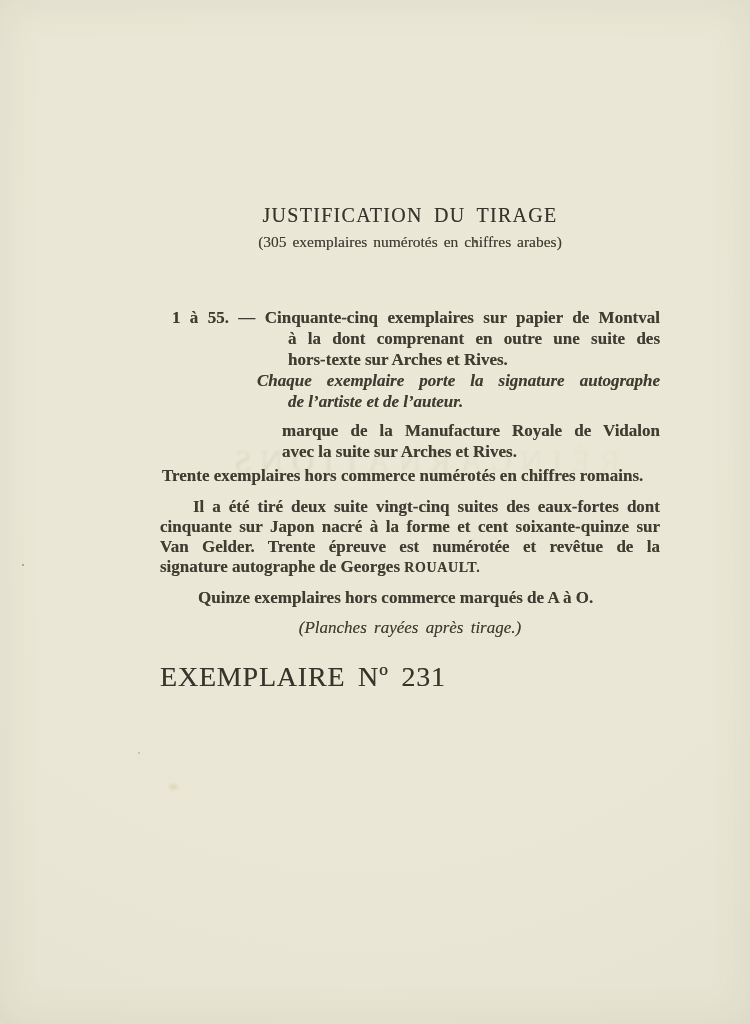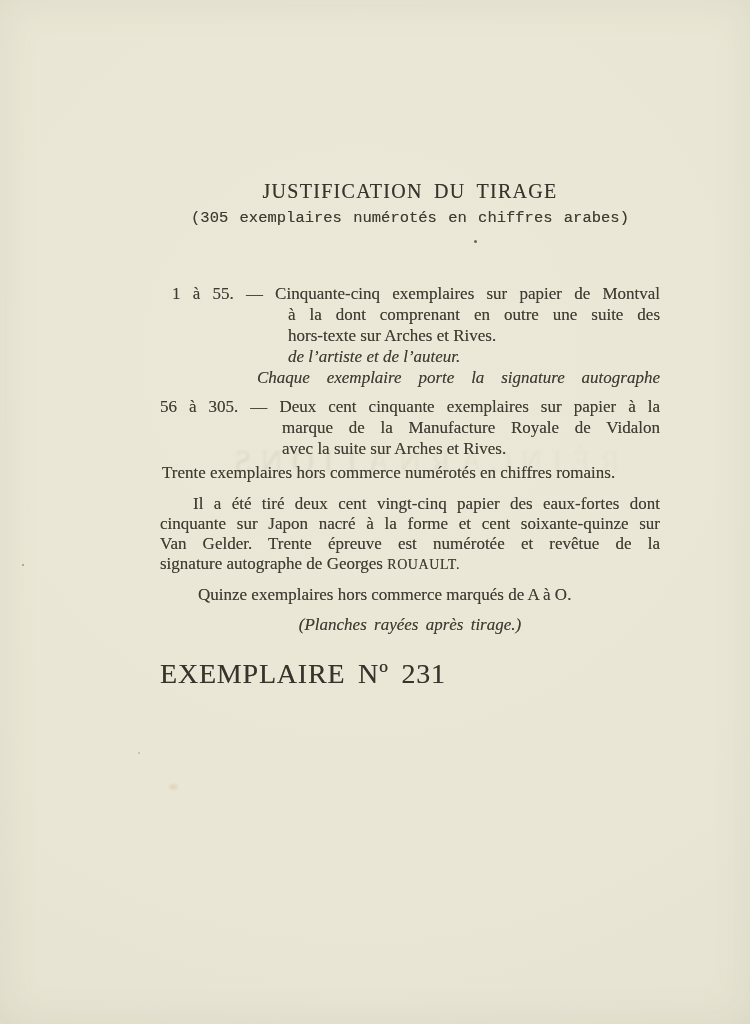--- a/index.html
+++ b/index.html
@@ -12,7 +12,7 @@
     background: radial-gradient(130% 95% at 48% 35%, #ebe8d8 0%, #e9e6d5 55%, #e3e0cf 100%);
   }
   .content {
-    position: absolute; left: 160px; top: 178px; width: 500px;
+    position: absolute; left: 160px; top: 202px; width: 500px;
     color: #3f3c31;
     font-size: 17px; line-height: 21px;
     text-shadow: 0 0 0.4px rgba(64,60,48,0.55);

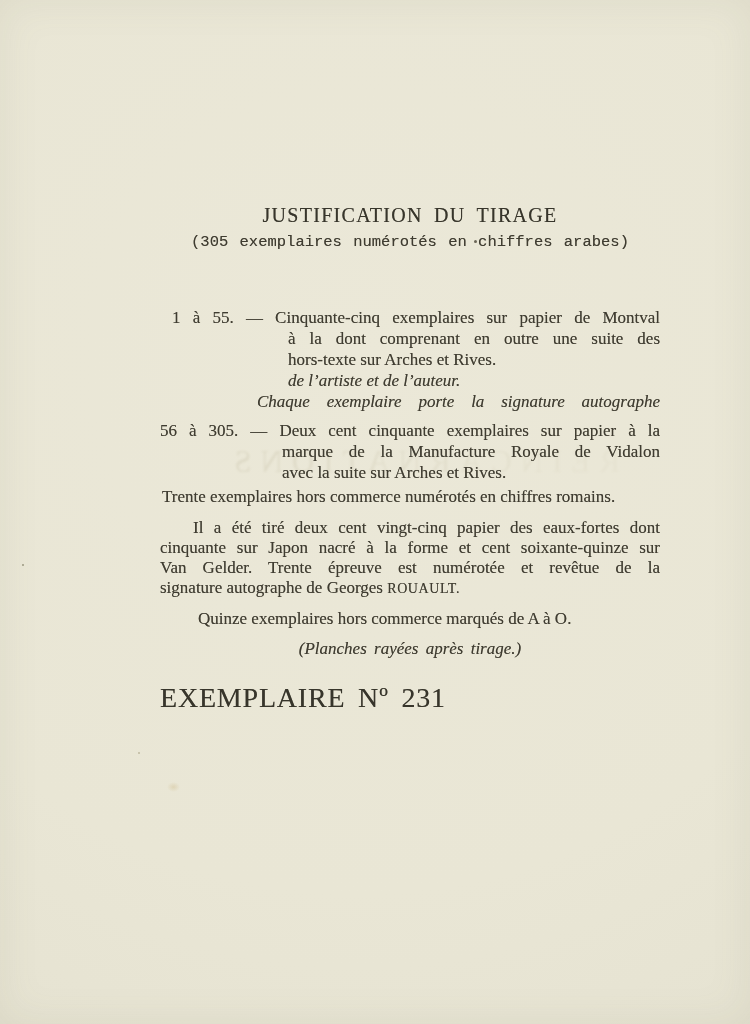--- a/index.html
+++ b/index.html
@@ -23,7 +23,7 @@
   }
   .subtitle-line {
     text-align: center; font-size: 15.5px; line-height: 22px;
-    margin-top: 3px; word-spacing: 2px; font-family: Liberation Mono, monospace;
+    margin-top: 3px; word-spacing: 2px;
   }
   .entry { margin: 0; }
   .entry-1 { margin-top: 54px; }

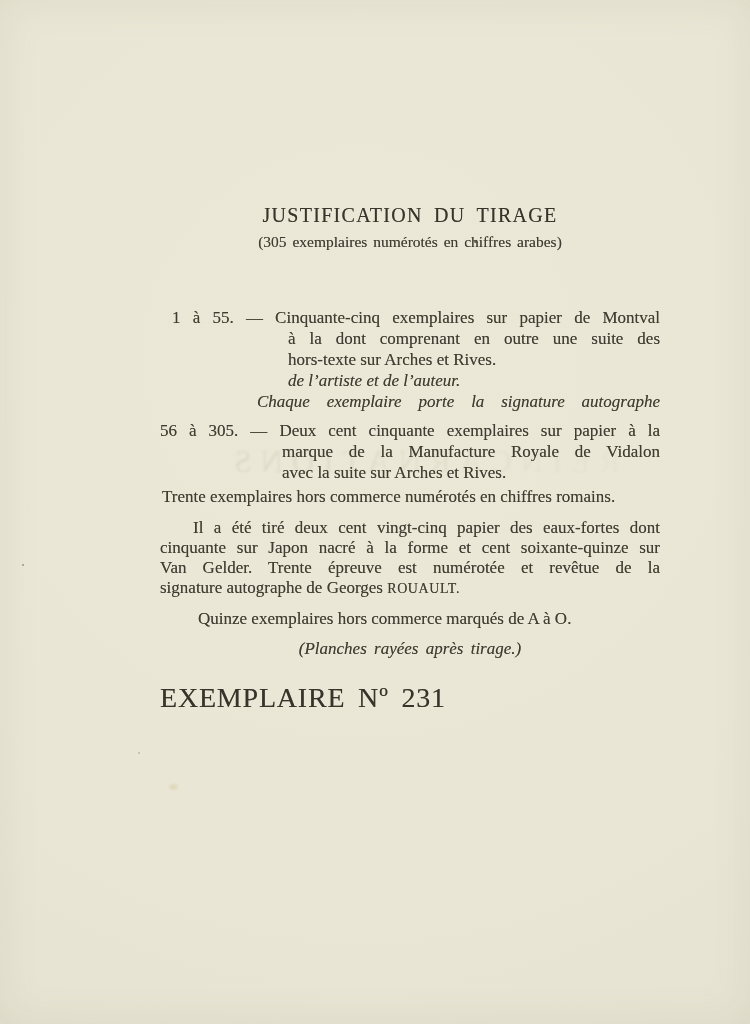--- a/index.html
+++ b/index.html
@@ -28,7 +28,7 @@
   .entry { margin: 0; }
   .entry-1 { margin-top: 54px; }
   .entry-2 { margin-top: 8px; }
-  .line { text-align: justify; text-align-last: justify; }
+  .line { text-align: justify; text-align-last: justify; font-weight: bold; }
   .line.natural { text-align: right; text-align-last: left; white-space: nowrap; }
   .italic { font-style: italic; }
   .single-trente { margin-top: 3px; padding-left: 2px; }

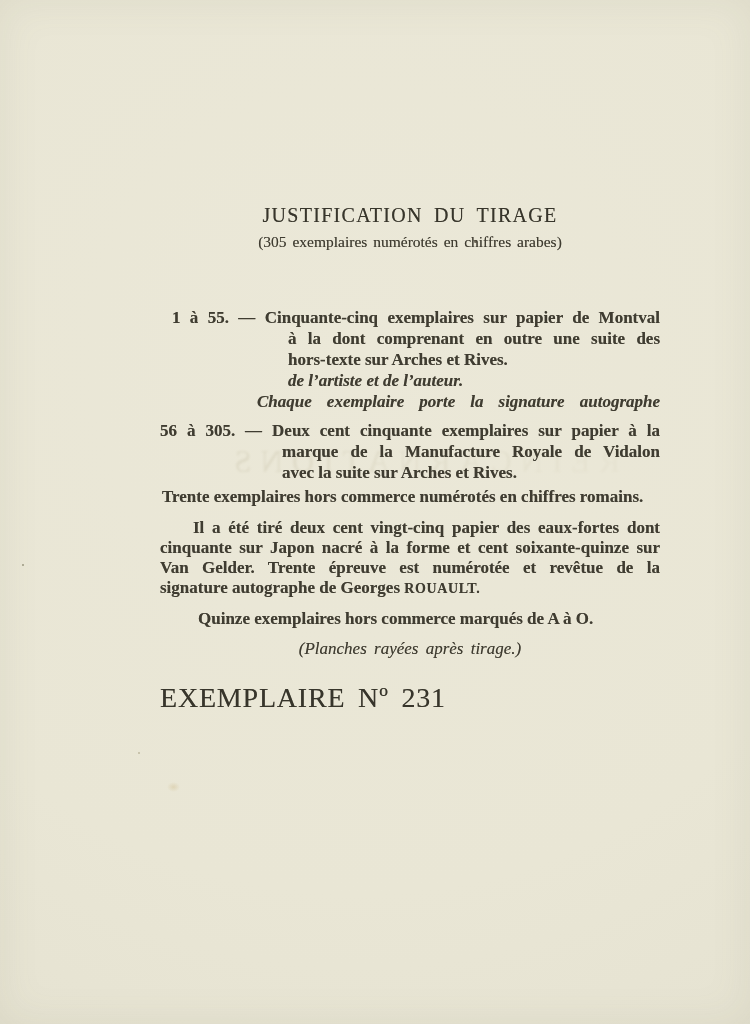--- a/index.html
+++ b/index.html
@@ -90,8 +90,8 @@
       <div class="line" style="padding-left:12px">1 à 55. — Cinquante-cinq exemplaires sur papier de Montval</div>
       <div class="line" style="padding-left:128px">à la dont comprenant en outre une suite des</div>
       <div class="line natural" style="padding-left:128px">hors-texte sur Arches et Rives.</div>
+      <div class="line italic" style="padding-left:97px">Chaque exemplaire porte la signature autographe</div>
       <div class="line natural italic" style="padding-left:128px">de l’artiste et de l’auteur.</div>
-      <div class="line italic" style="padding-left:97px">Chaque exemplaire porte la signature autographe</div>
     </div>
 
     <div class="entry entry-2">

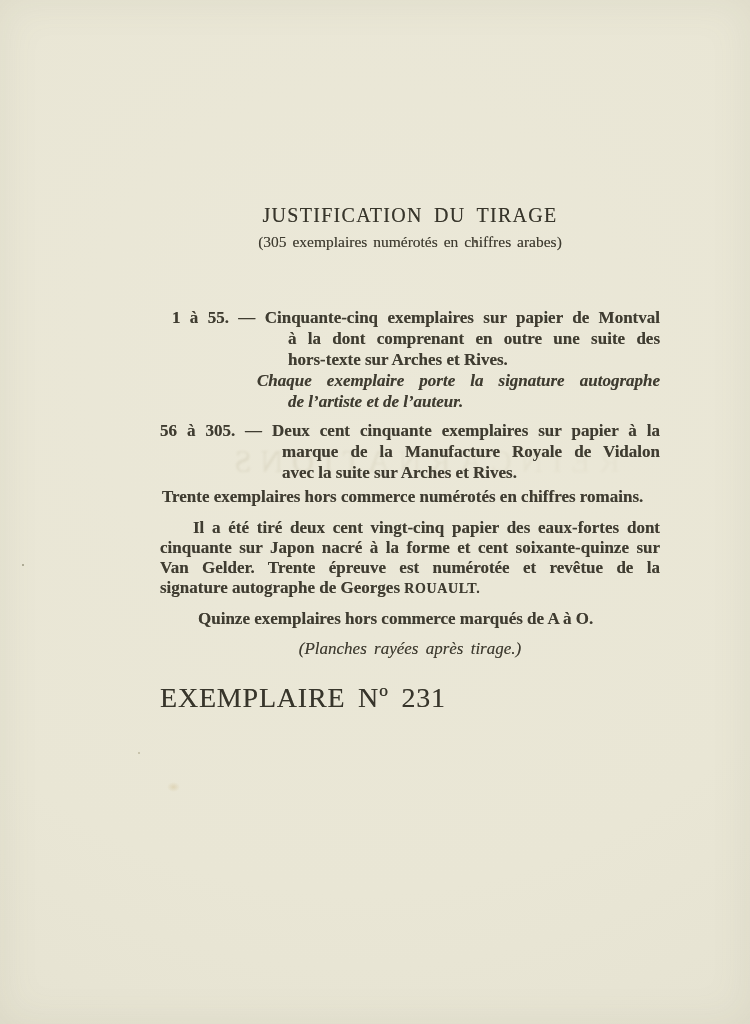--- a/index.html
+++ b/index.html
@@ -95,7 +95,6 @@
     </div>
 
     <div class="entry entry-2">
-      <div class="line">56 à 305. — Deux cent cinquante exemplaires sur papier à la</div>
       <div class="line" style="padding-left:122px">marque de la Manufacture Royale de Vidalon</div>
       <div class="line natural" style="padding-left:122px">avec la suite sur Arches et Rives.</div>
     </div>

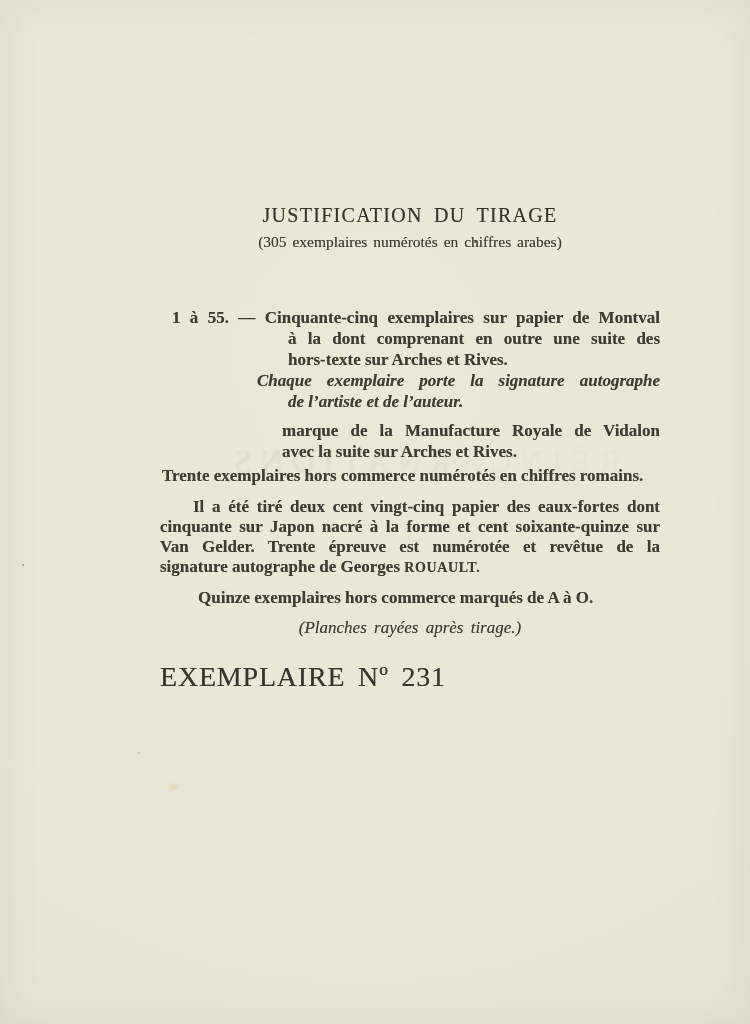--- a/index.html
+++ b/index.html
@@ -102,7 +102,7 @@
     <div class="line natural single-trente">Trente exemplaires hors commerce numérotés en chiffres romains.</div>
 
     <div class="entry entry-3">
-      <div class="line" style="padding-left:33px">Il a été tiré deux cent vingt-cinq papier des eaux-fortes dont</div>
+      <div class="line" style="padding-left:33px">Il a été tiré deux suite vingt-cinq suites des eaux-fortes dont</div>
       <div class="line">cinquante sur Japon nacré à la forme et cent soixante-quinze sur</div>
       <div class="line">Van Gelder. Trente épreuve est numérotée et revêtue de la</div>
       <div class="line natural"><span>signature autographe de Georges </span><span class="artist-name">Rouault.</span></div>

